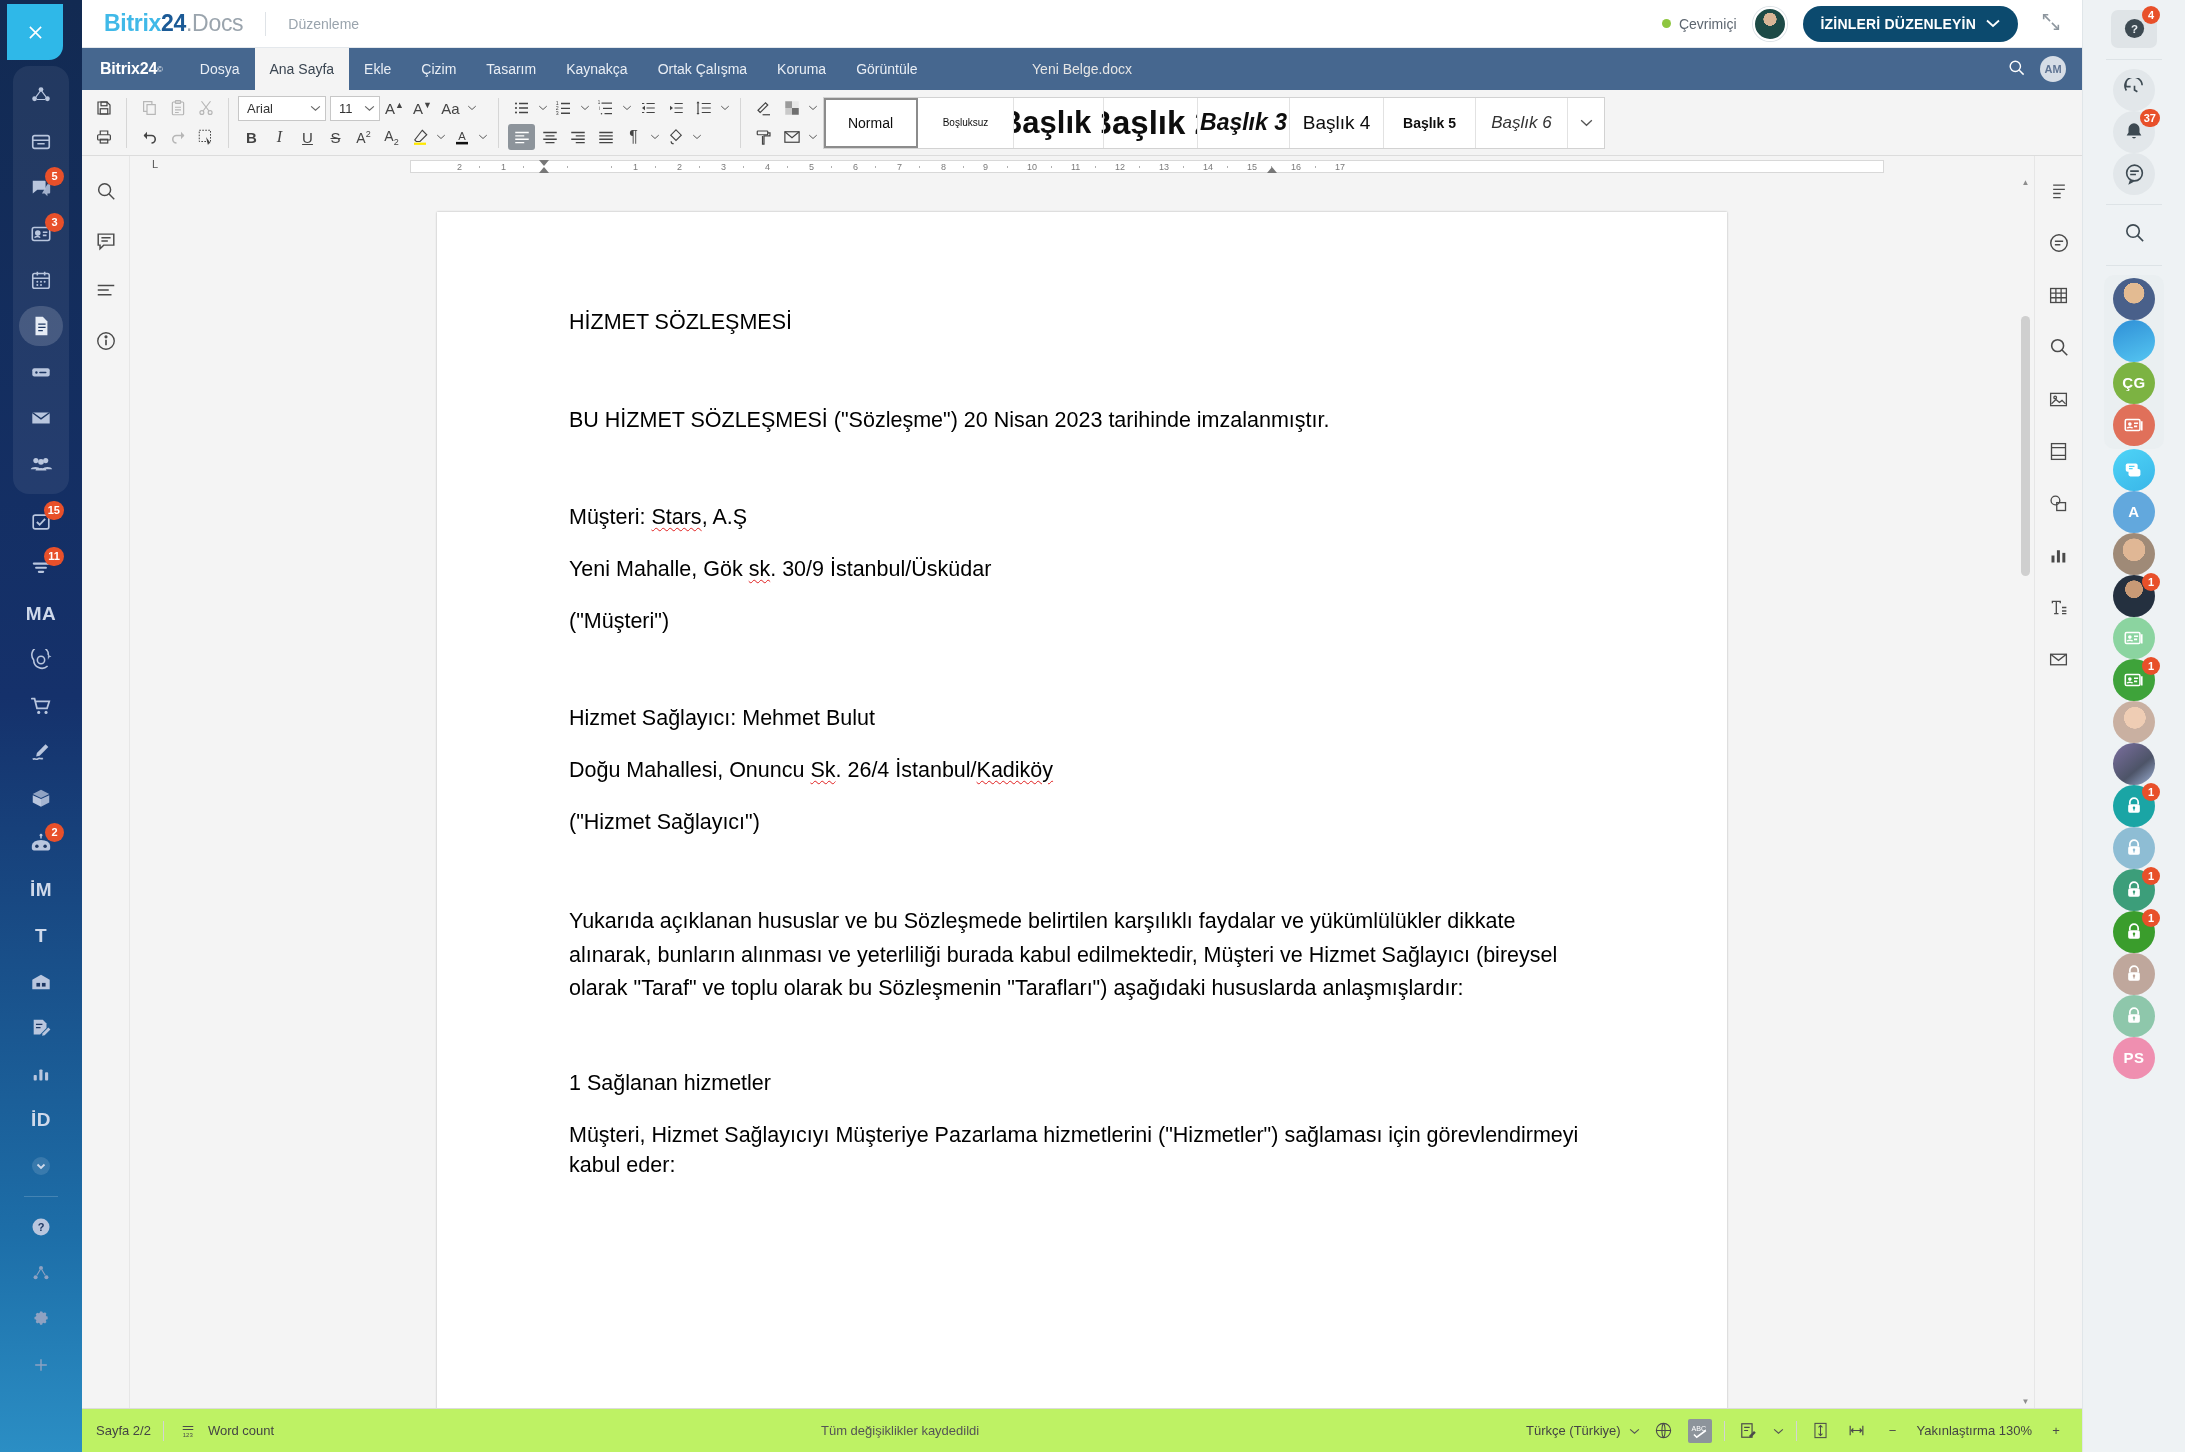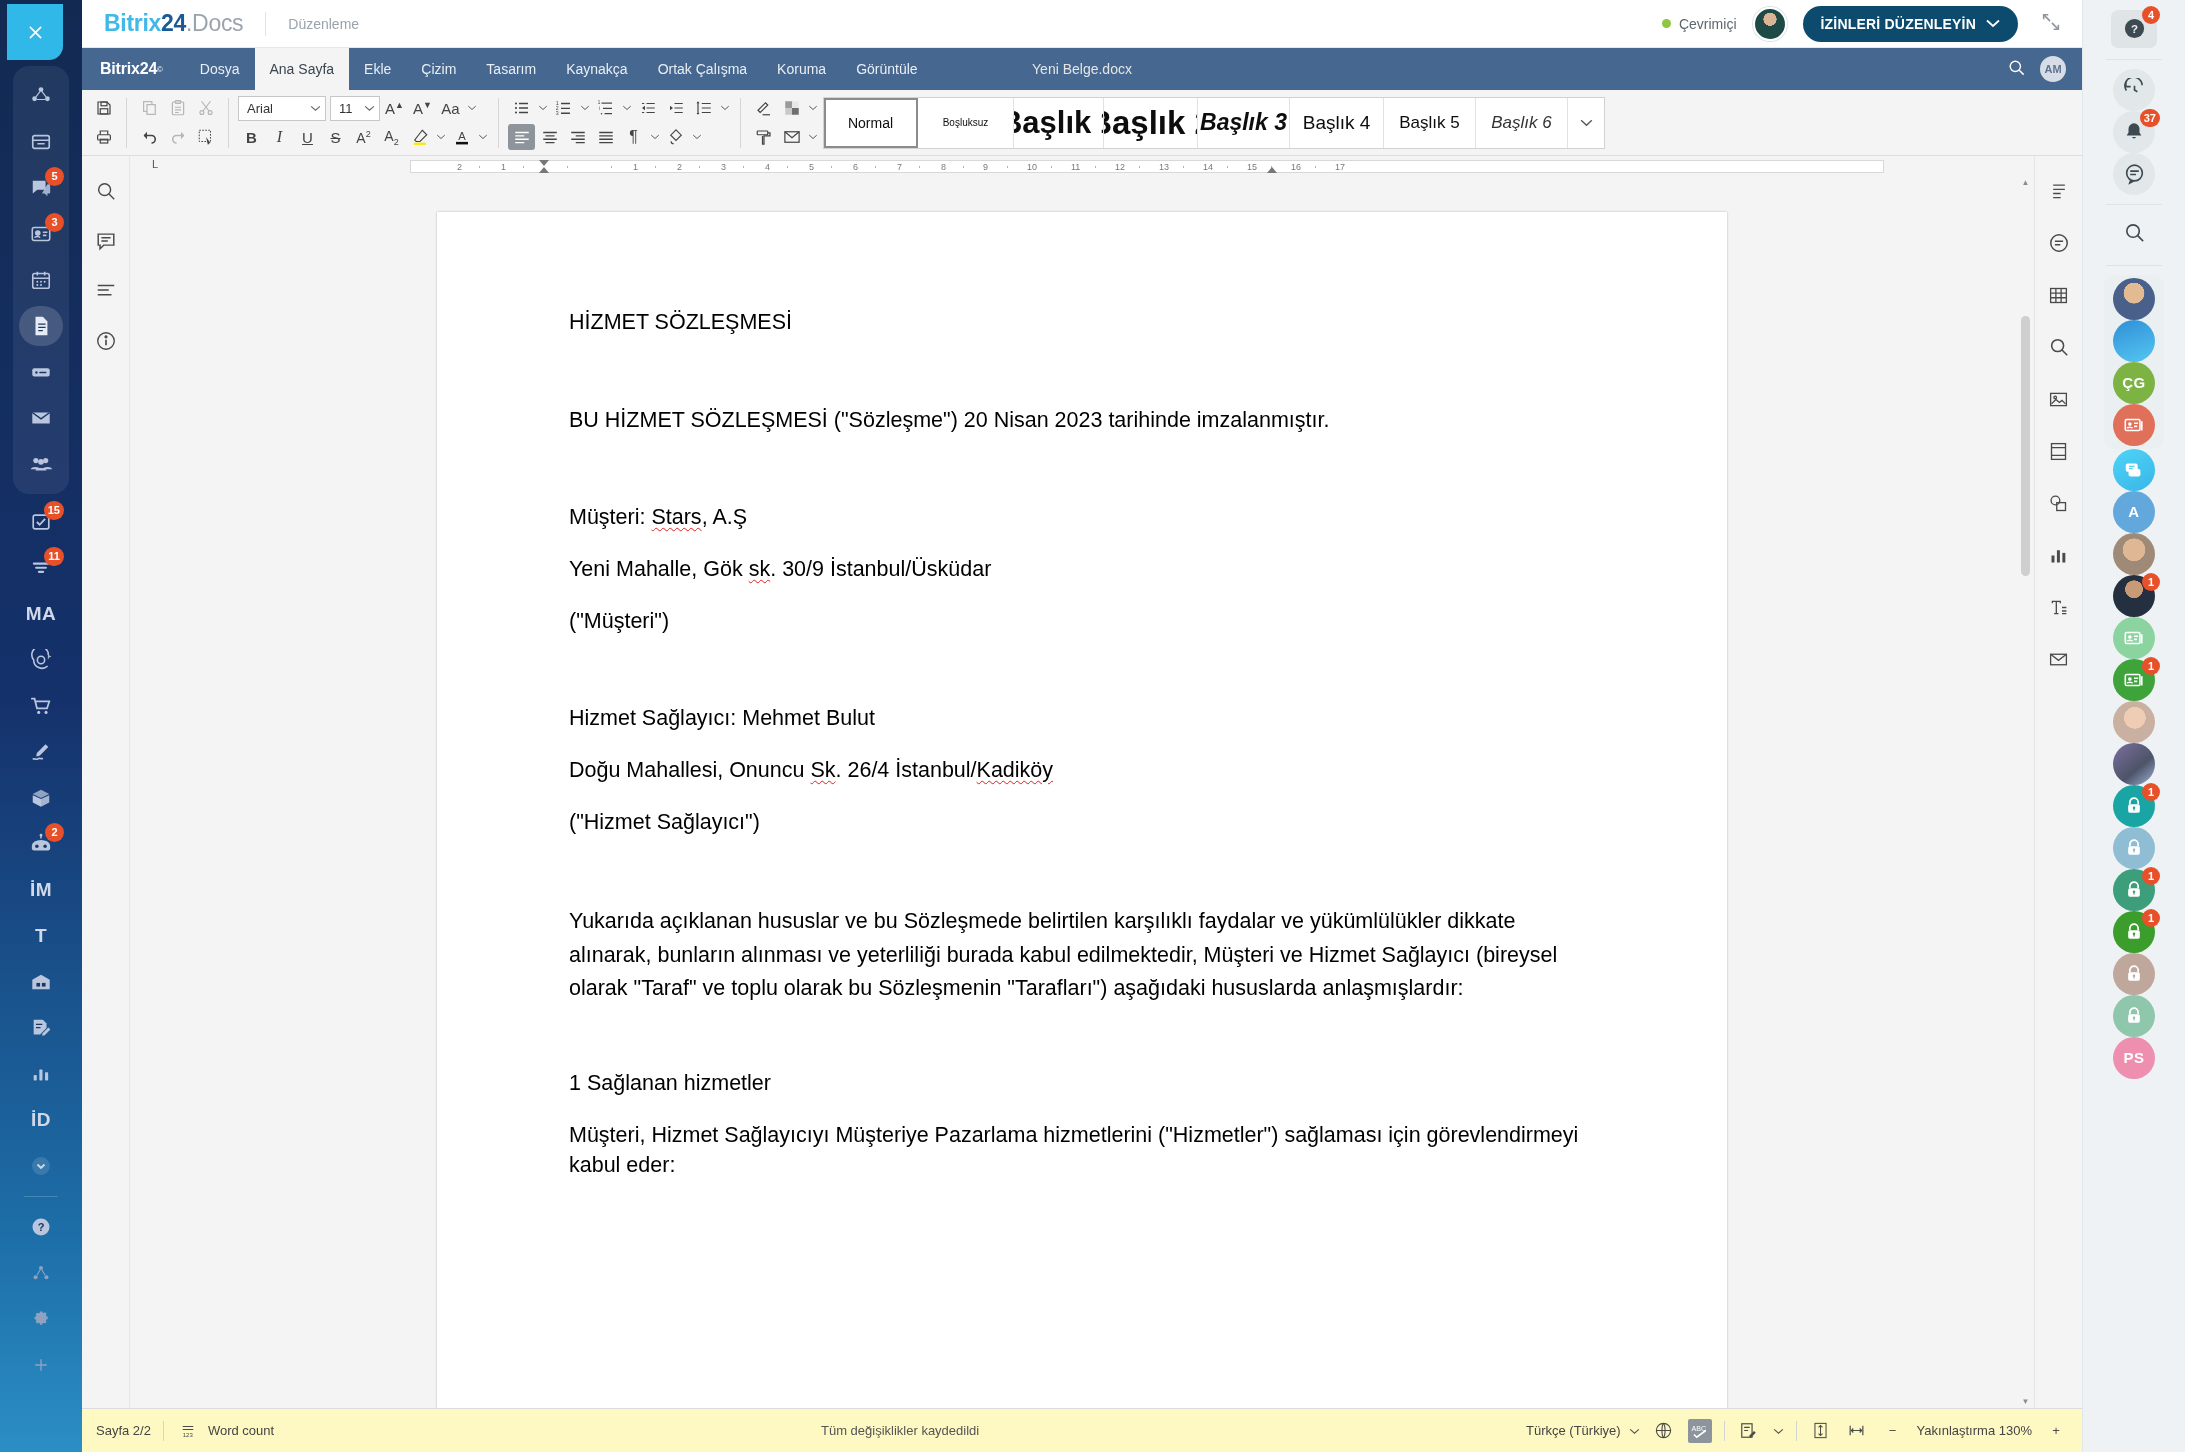--- a/index.html
+++ b/index.html
@@ -144,7 +144,7 @@
   .s-h2 { font-size: 33px; font-weight: 700; width: 94px; }
   .s-h3 { font-size: 23px; font-weight: 700; font-style: italic; width: 92px; }
   .s-h4 { font-size: 19px; width: 94px; }
-  .s-h5 { font-size: 17px; font-weight: 400; width: 92px; }
+  .s-h5 { font-size: 14px; font-weight: 700; width: 92px; }
   .s-h6 { font-size: 17px; font-style: italic; color: #333; width: 92px; }
   .style-more { width: 36px; display: flex; align-items: center; justify-content: center; color: #555; }
 

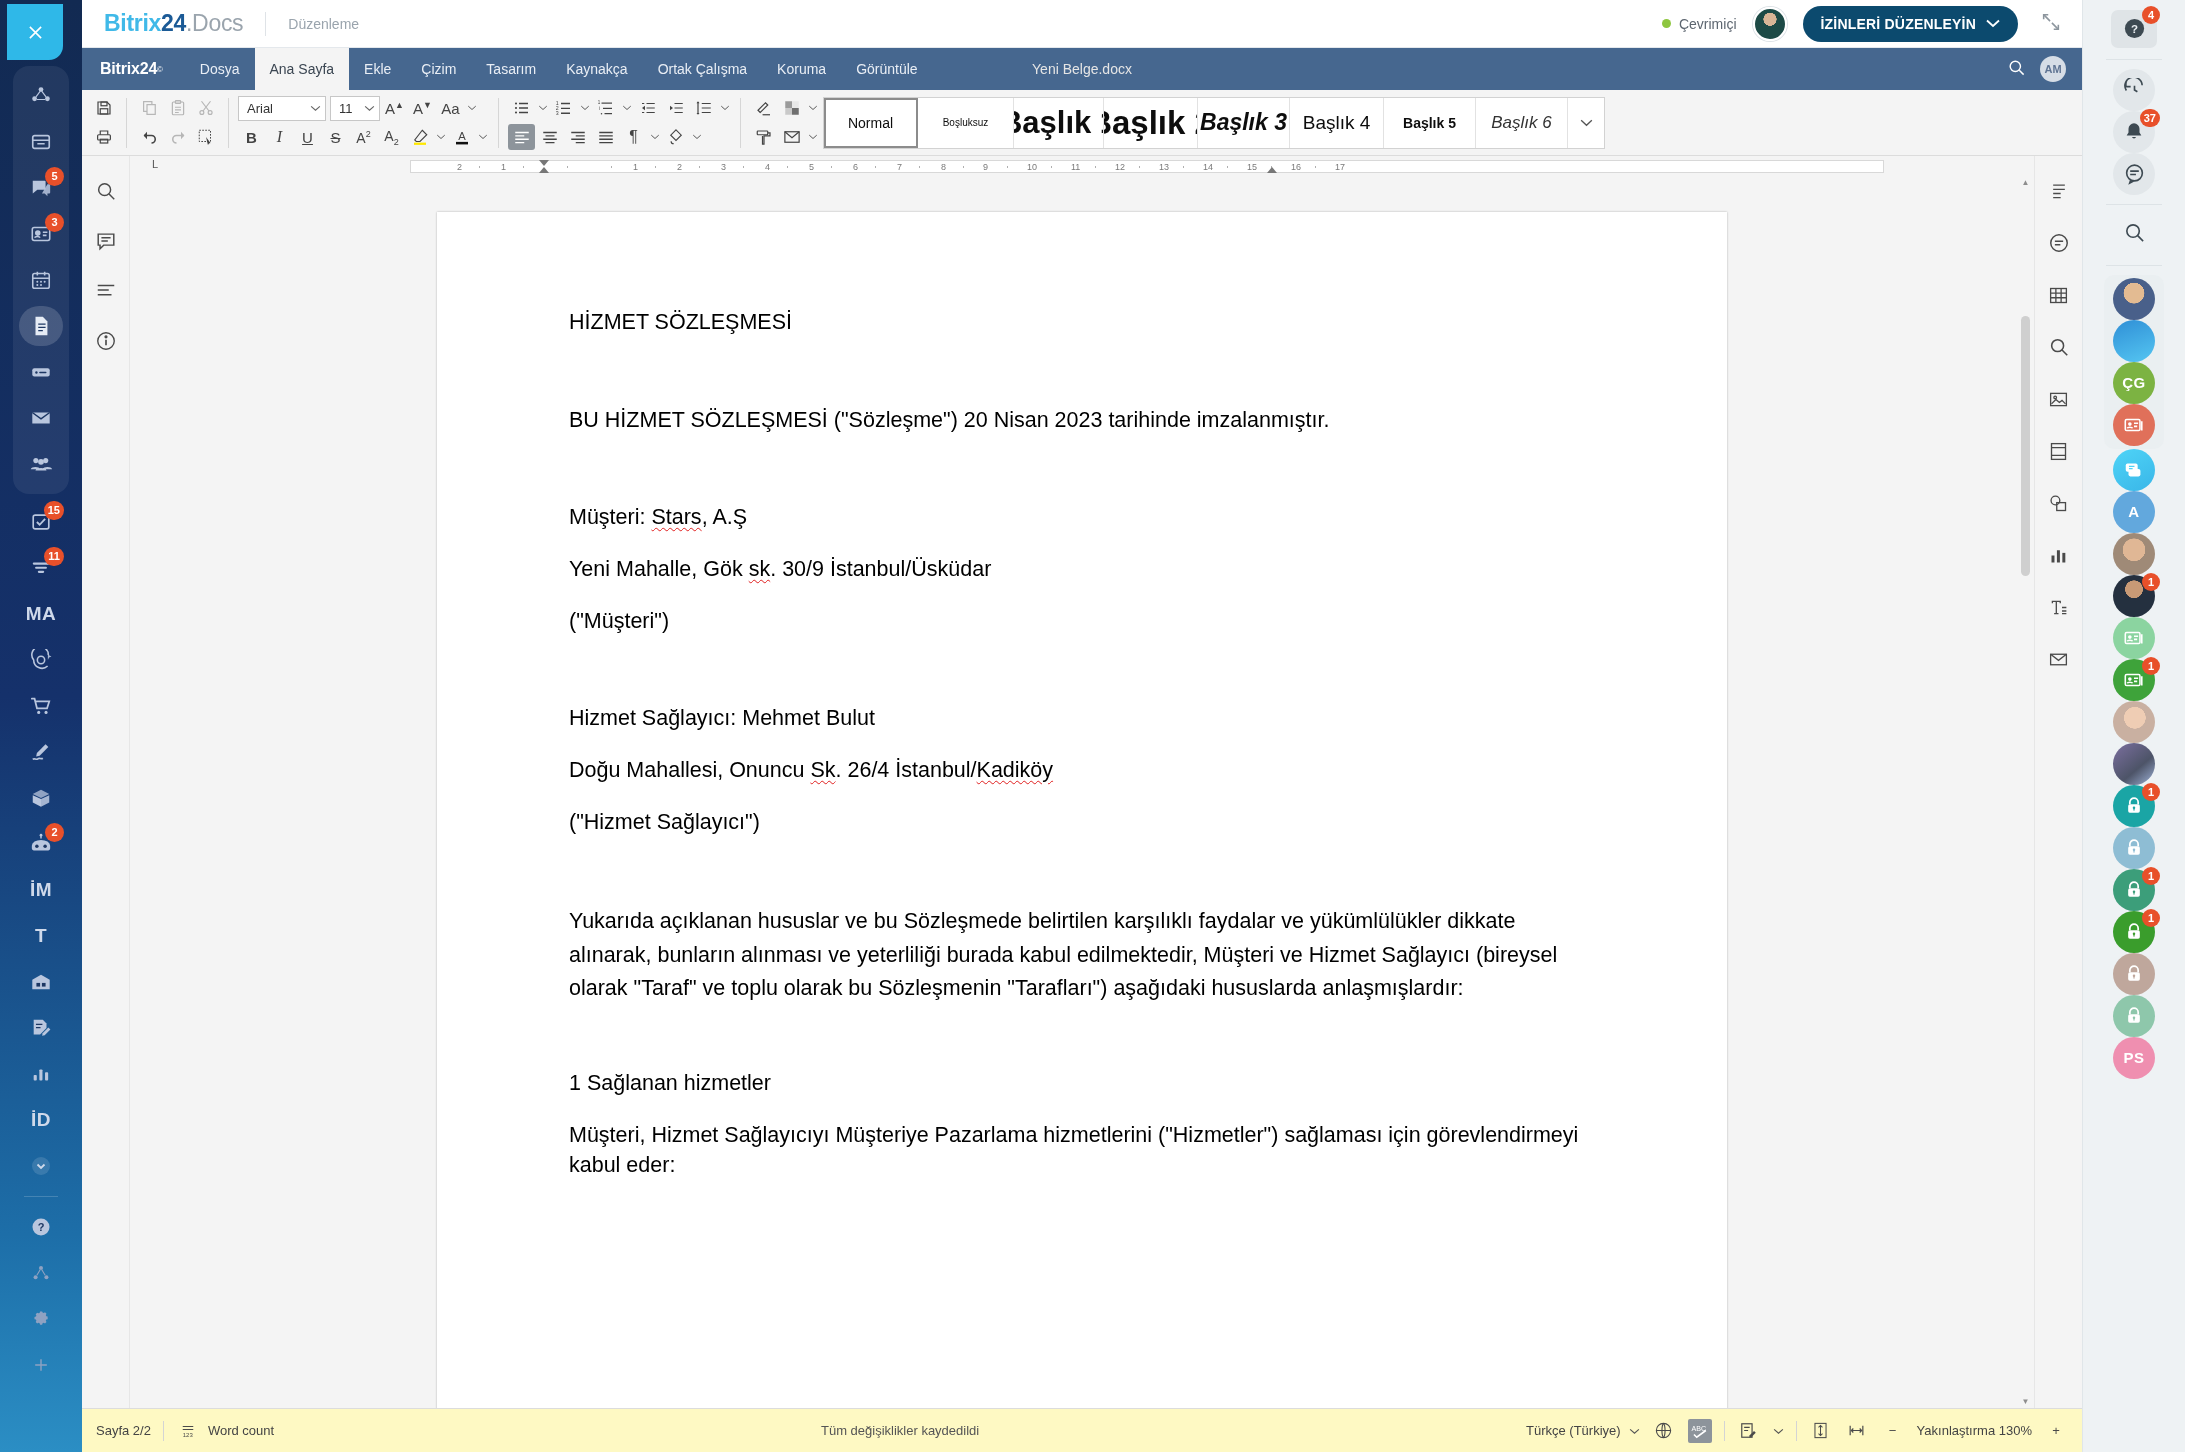--- a/index.html
+++ b/index.html
@@ -198,7 +198,7 @@
 
   
   .statusbar {
-    height: 44px; flex: 0 0 44px; background: #fef9c3; border-top: 1px solid #dcdcdc;
+    height: 44px; flex: 0 0 44px; background: #bef264; border-top: 1px solid #dcdcdc;
     display: flex; align-items: center; padding: 0 14px; font-size: 13px; color: #444;
     gap: 12px;
   }

